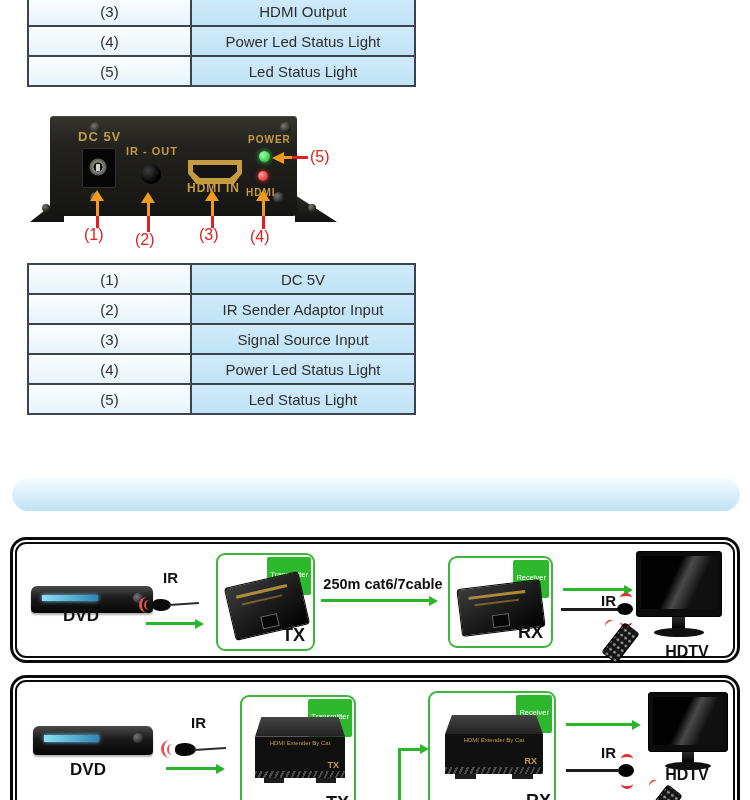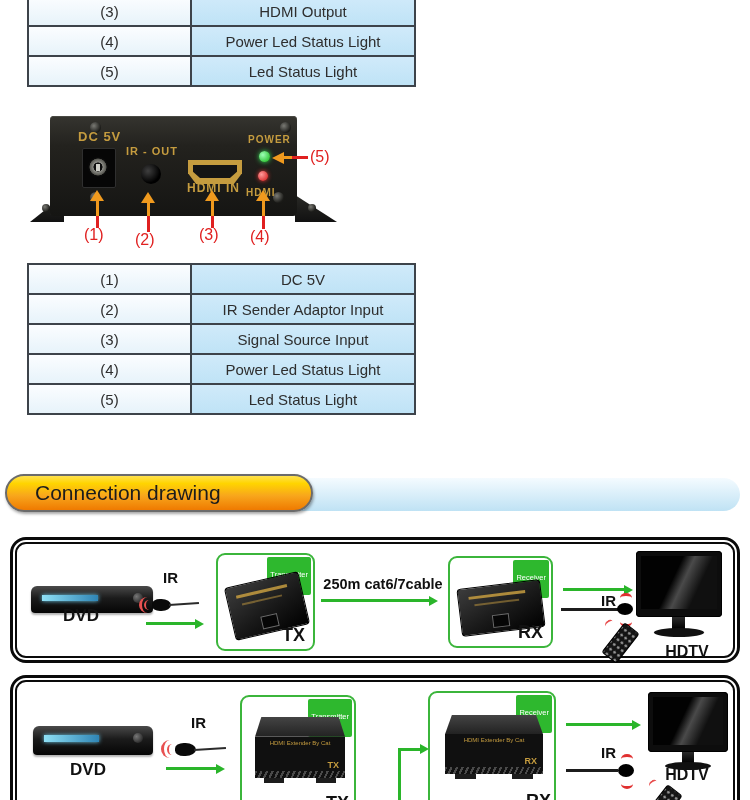--- a/index.html
+++ b/index.html
@@ -205,9 +205,6 @@
     </table>
 
   <div class="blue-strip abs"></div>
-  <div class="pill abs">
-    <div class="pill-text abs">Connection drawing</div>
-  </div>
 
   <div class="diag abs" style="left:10px;top:537px;width:730px;height:126px;">
     <div class="diag-inner"></div>

